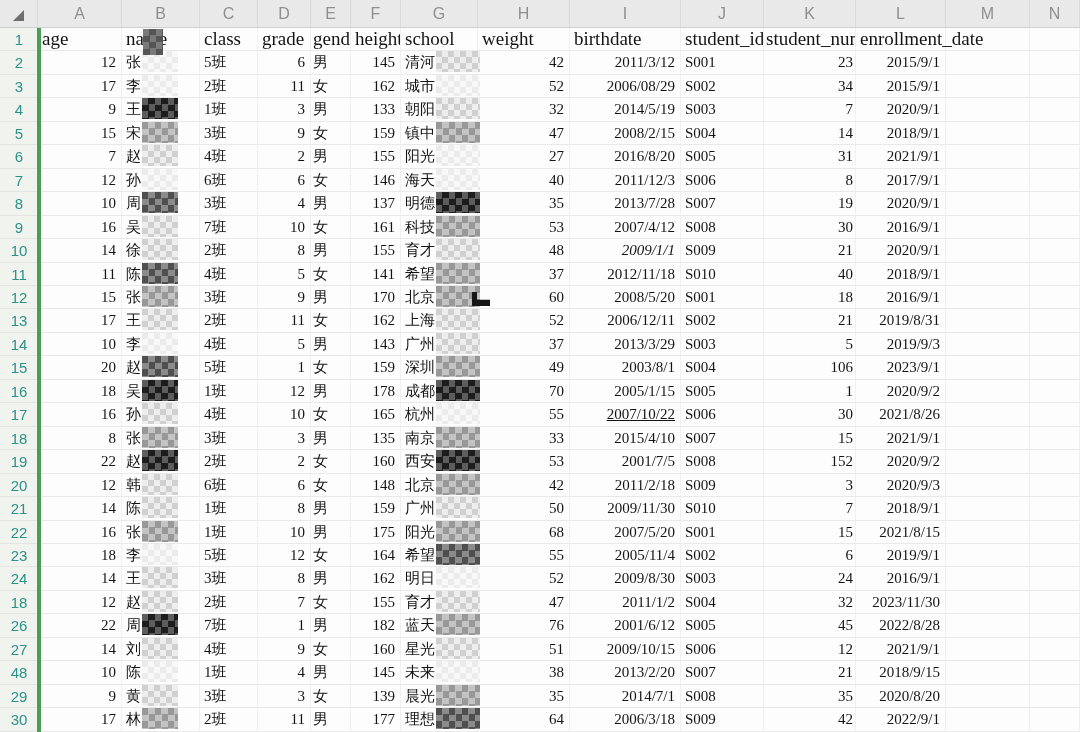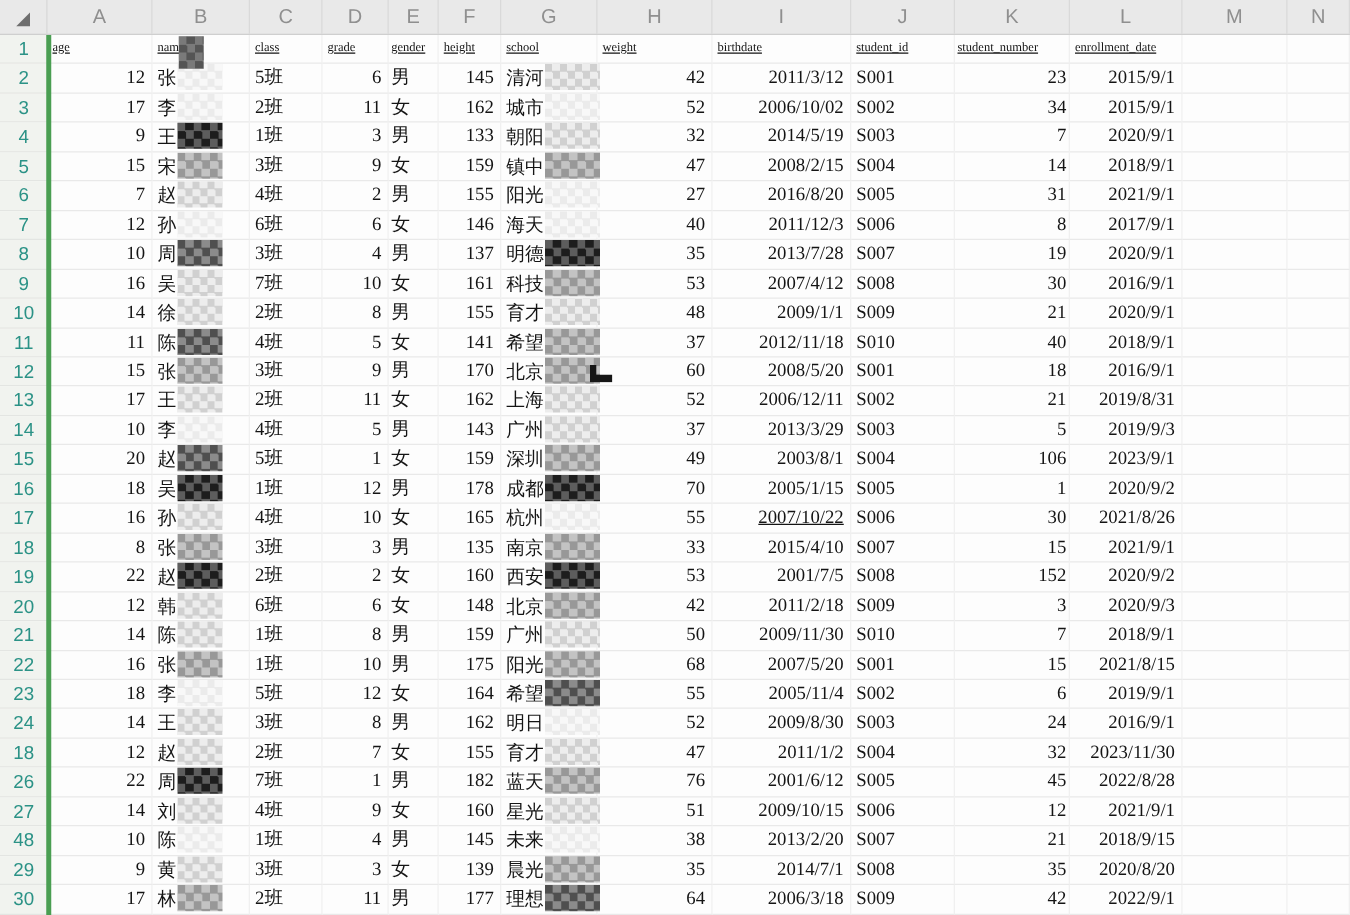--- a/index.html
+++ b/index.html
@@ -25,7 +25,7 @@
   .cell.right{text-align:right;padding-right:5px;}
   .cell.clip{padding:0 2px;}
   .cell.ovf{overflow:visible;}
-  .hdrcell{font-size:10px;text-decoration:underline;}
+  .hdrcell{font-size:19px;}
   
   .greenbar{position:absolute;left:37px;top:28px;width:4px;height:704px;background:#4a9e52;z-index:6;}
   

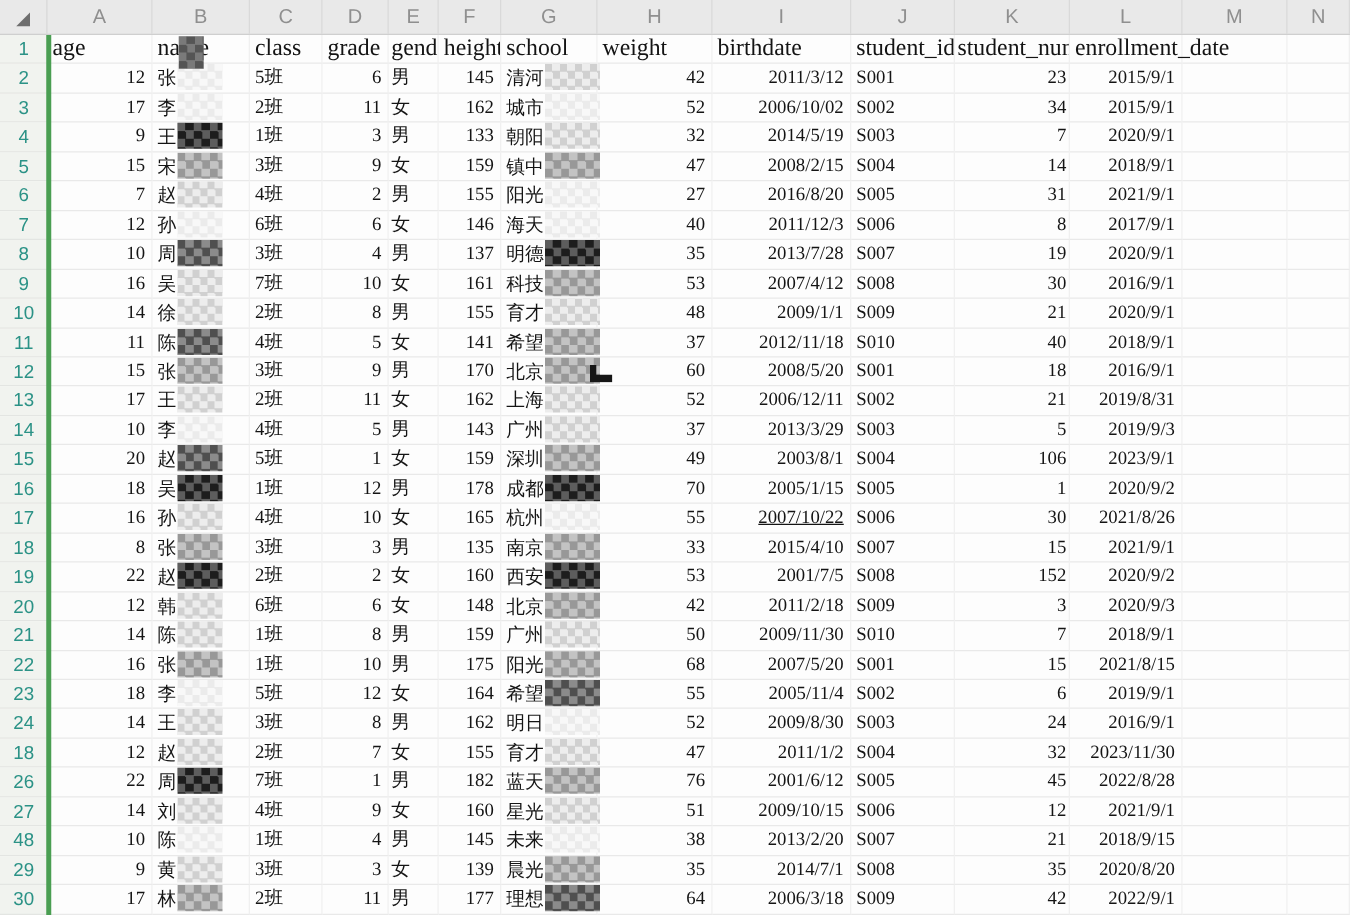--- a/index.html
+++ b/index.html
@@ -112,7 +112,7 @@
         <div class="cell right" style="width: 50px;"><span>162</span></div>
         <div class="cell ovf" style="width: 77px;"><span>城市</span><span class="mosaic school sh-w"></span></div>
         <div class="cell right" style="width: 92px;"><span>52</span></div>
-        <div class="cell right" style="width: 111px;"><span>2006/10/02</span></div>
+        <div class="cell right" style="width: 111px;"><span>2006/08/29</span></div>
         <div class="cell" style="width: 83px;"><span>S002</span></div>
         <div class="cell right clip" style="width: 92px;"><span>34</span></div>
         <div class="cell right" style="width: 90px;"><span>2015/9/1</span></div>

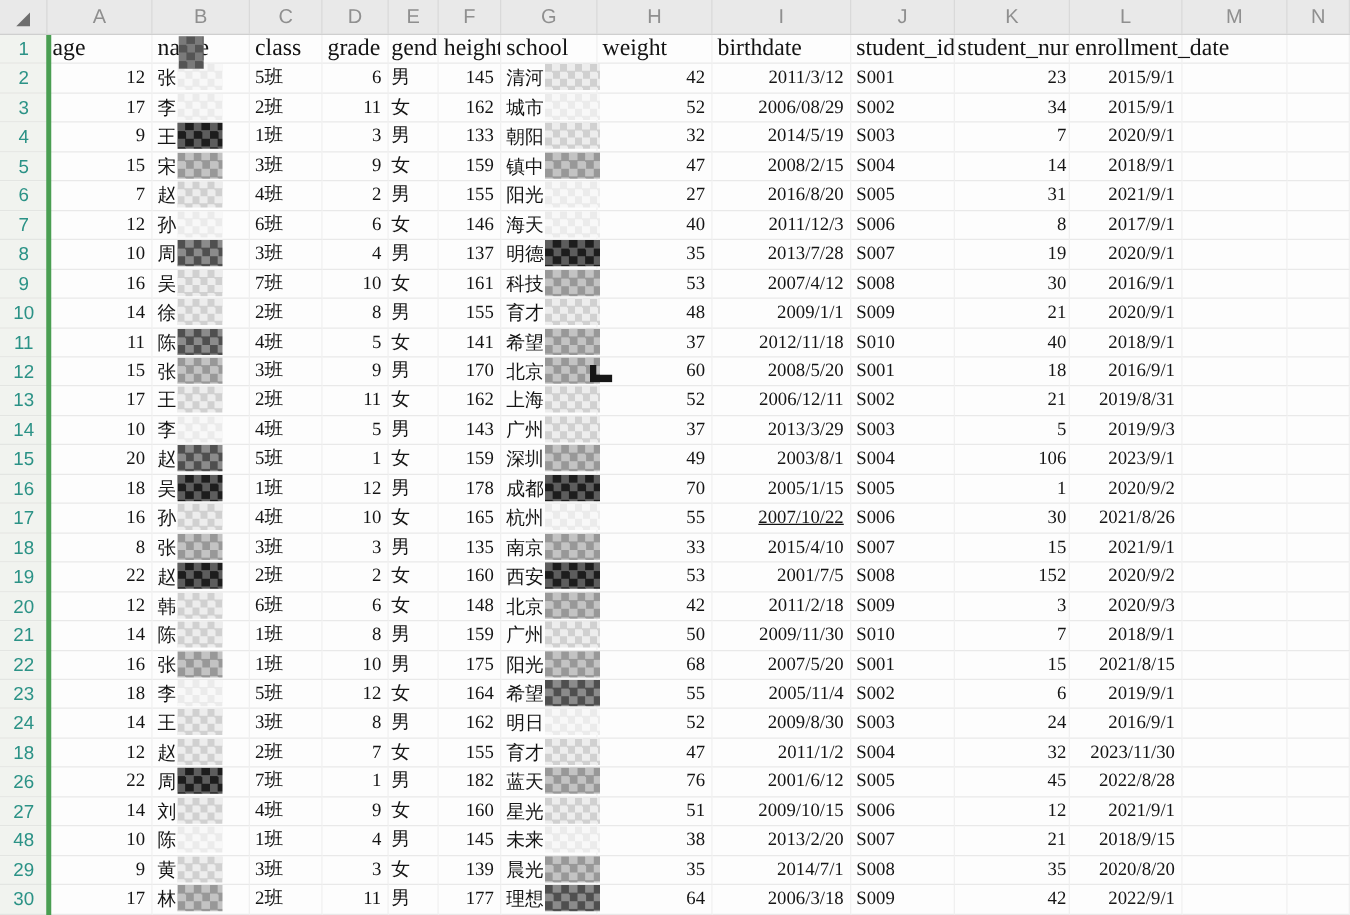--- a/index.html
+++ b/index.html
@@ -231,7 +231,7 @@
         <div class="cell right" style="width: 50px;"><span>155</span></div>
         <div class="cell ovf" style="width: 77px;"><span>育才</span><span class="mosaic school sh-l"></span></div>
         <div class="cell right" style="width: 92px;"><span>48</span></div>
-        <div class="cell right" style="width: 111px;"><span>2009/1/1</span></div>
+        <div class="cell right" style="width: 111px; font-style: italic;"><span>2009/1/1</span></div>
         <div class="cell" style="width: 83px;"><span>S009</span></div>
         <div class="cell right clip" style="width: 92px;"><span>21</span></div>
         <div class="cell right" style="width: 90px;"><span>2020/9/1</span></div>

